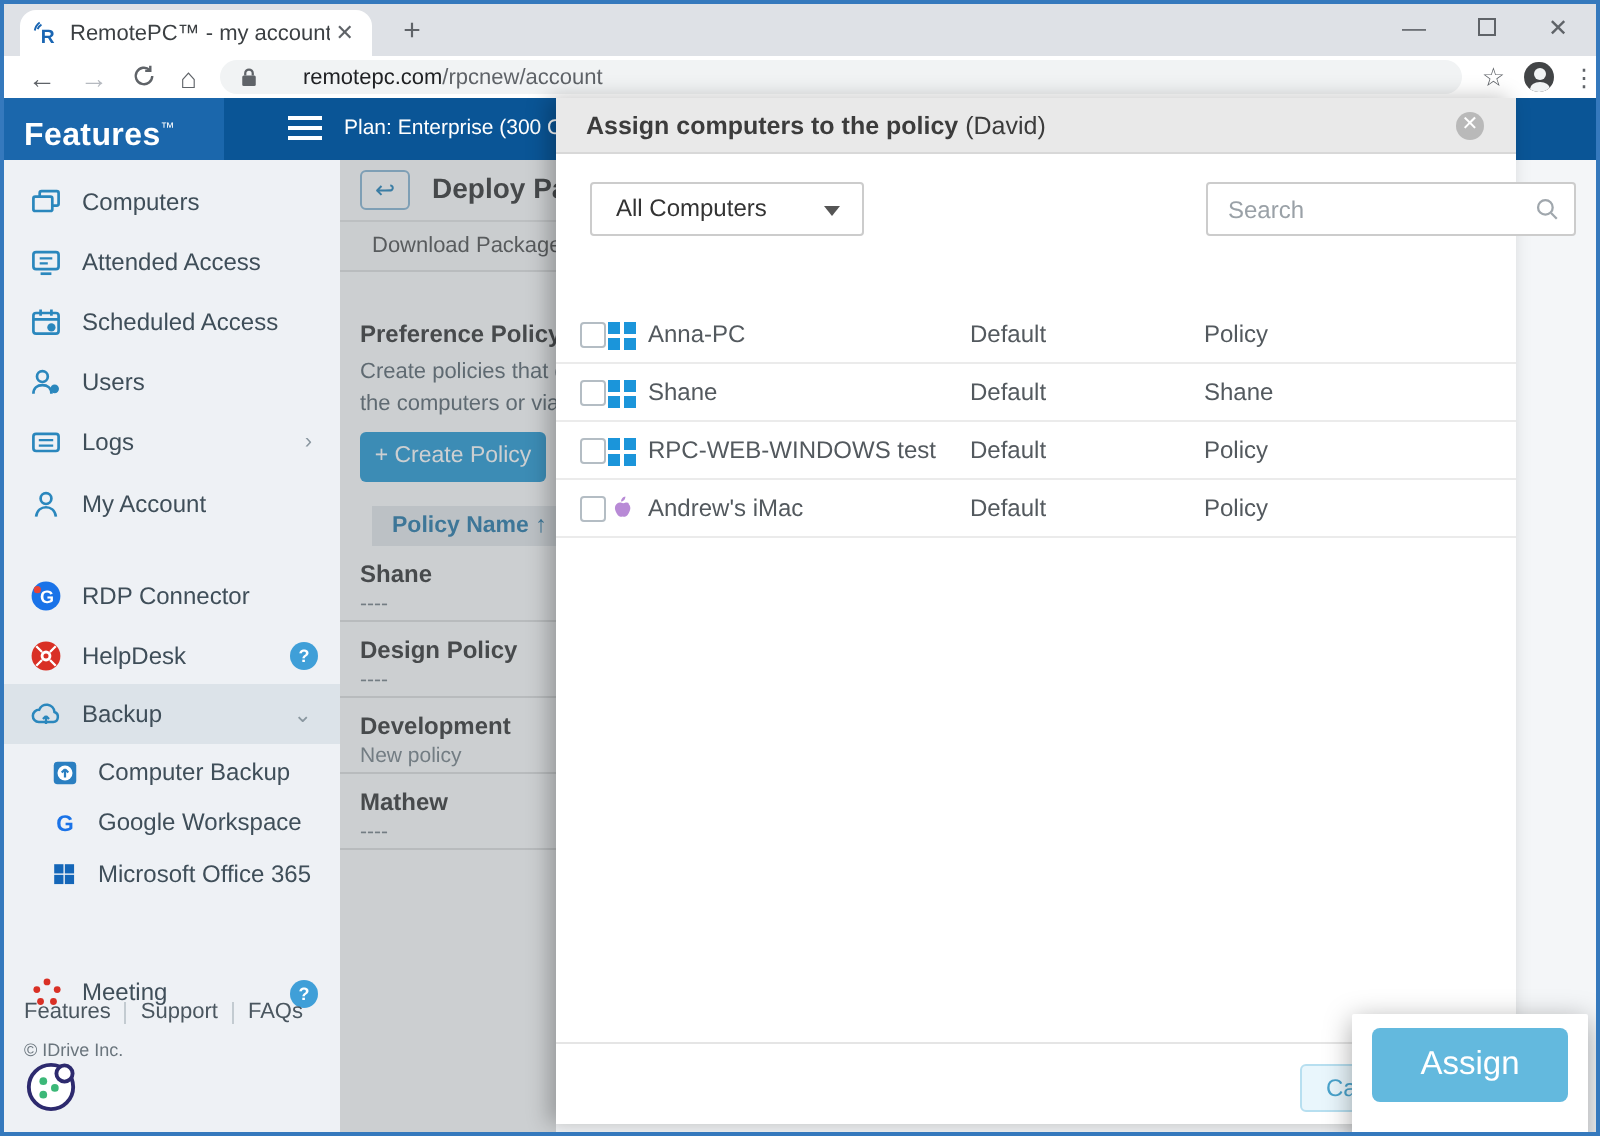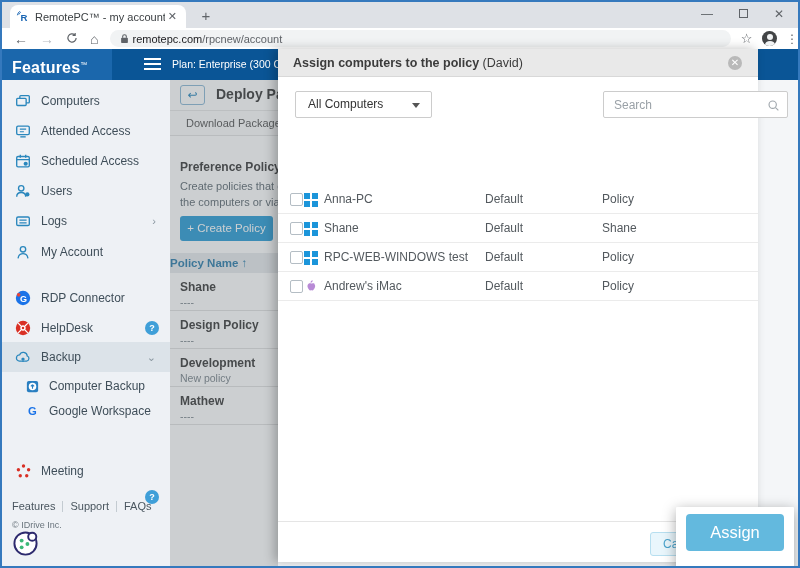--- a/index.html
+++ b/index.html
@@ -18,7 +18,7 @@
   .toolbar { position:absolute; left:0; top:26px; width:796px; height:21px; background:#fff; display:flex; align-items:center; }
   .navic { color:#5f6368; font-size:14px; margin-left:12px; }
   .navic.fwd { color:#b6bac0; }
-  .urlpill { margin-left:12px; width:640px; height:17px; background:#f1f3f4; border-radius:9px; display:flex; align-items:center; padding:0 10px; gap:3px; }
+  .urlpill { margin-left:12px; width:640px; height:17px; background:#f1f3f4; border-radius:9px; display:flex; align-items:center; padding:0 10px; gap:22px; }
   .url-domain { font-size:11px; color:#202124; }
   .url-path { font-size:11px; color:#5f6368; }
   .star { margin-left:10px; color:#5f6368; font-size:13px; }

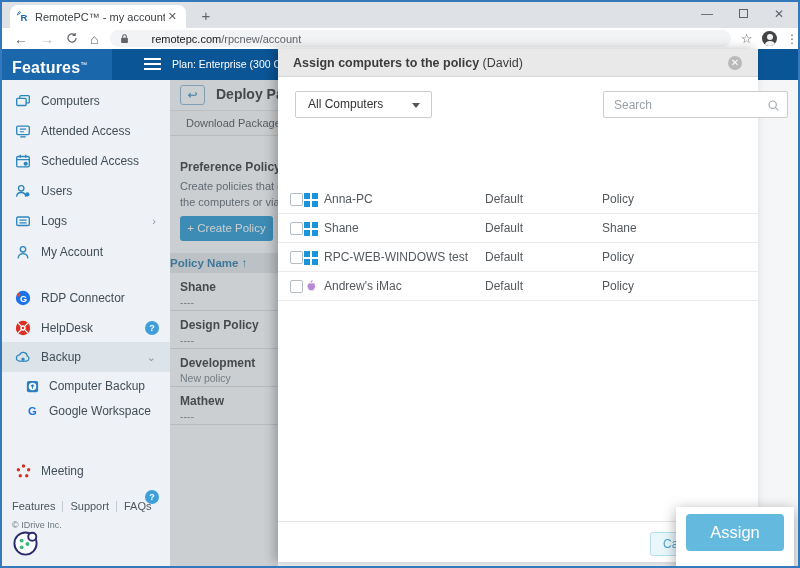--- a/index.html
+++ b/index.html
@@ -86,7 +86,7 @@
   .col-arrow { color:#46616f; font-weight:normal; }
   .col-group { position:absolute; left:207px; top:3px; font-size:12px; color:#8d969d; }
   .col-policy { position:absolute; left:324px; top:3px; font-size:12px; color:#8d969d; }
-  .trows { position:absolute; left:0; top:104px; width:100%;margin-top:32px; }
+  .trows { position:absolute; left:0; top:104px; width:100%; }
   .mrow { position:relative; height:29px; border-bottom:1px solid #ebebeb; }
   .mrow .cb { position:absolute; left:12px; top:8px; }
   .os-win { position:absolute; left:26px; top:8px; display:grid; grid-template-columns:6px 6px; grid-template-rows:6px 6px; gap:1.5px; }

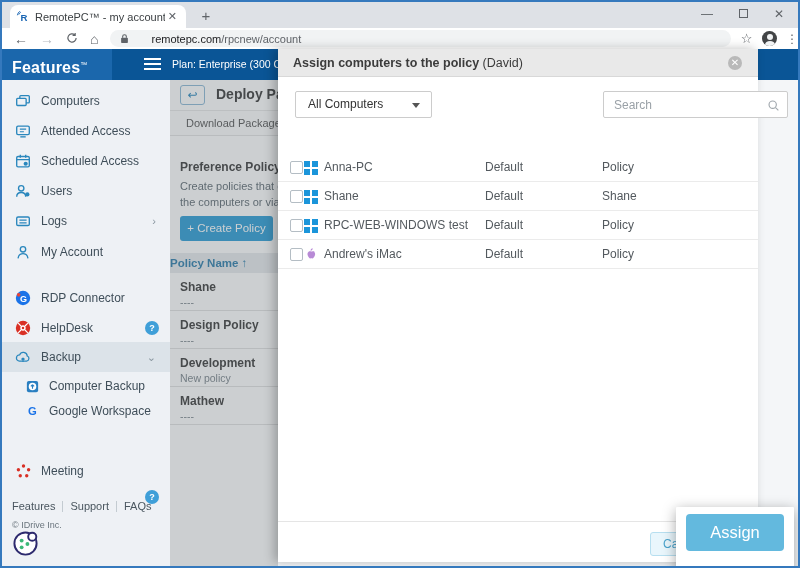--- a/index.html
+++ b/index.html
@@ -61,7 +61,7 @@
   .bg-desc1 { position:absolute; left:10px; top:100px; font-size:11px; color:#5f6b73; white-space:nowrap; }
   .bg-desc2 { position:absolute; left:10px; top:116px; font-size:11px; color:#5f6b73; white-space:nowrap; }
   .bg-createbtn { position:absolute; left:10px; top:136px; width:93px; height:25px; background:#2b9cd6; color:#fff; font-size:11.5px; border-radius:3px; text-align:center; line-height:25px; white-space:nowrap; }
-  .bg-polhead { position:absolute; left:0; top:173px; width:108px; height:20px; background:#e7ebee; font-size:11.5px; font-weight:bold; color:#2d7dab; line-height:20px; padding-left:0; }
+  .bg-polhead { position:absolute; left:16px; top:173px; width:108px; height:20px; background:#e7ebee; font-size:11.5px; font-weight:bold; color:#2d7dab; line-height:20px; padding-left:10px; }
   .policy-list { position:absolute; left:0; top:193px; width:108px; }
   .prow { height:38px; border-bottom:1px solid #e2e2e2; padding:7px 0 0 10px; }
   .pname { font-size:12px; font-weight:bold; color:#3c3c3c; white-space:nowrap; }

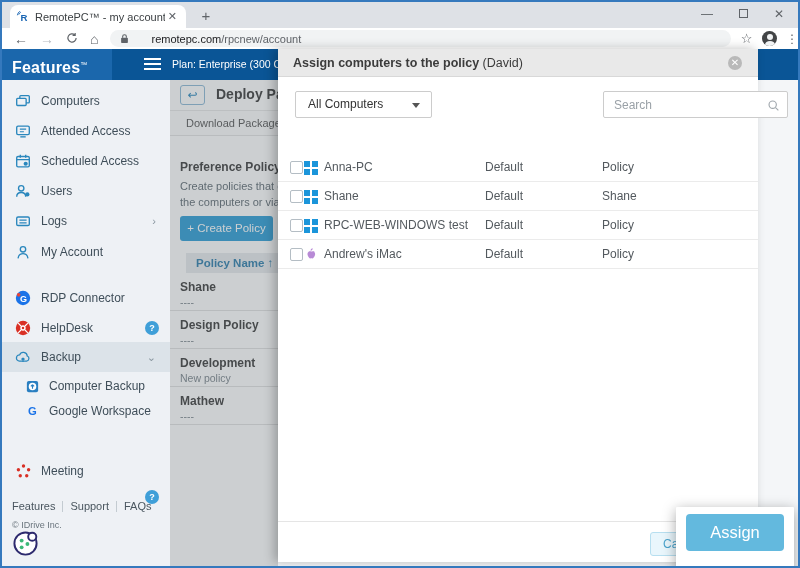--- a/index.html
+++ b/index.html
@@ -272,6 +272,17 @@
           </span>
         <span class="slabel">Google Workspace</span>
       </div>
+      <div class="sitem sub" style="top:344px">
+        <span class="sicon">
+            <svg width="14" height="14" viewBox="0 0 20 20">
+              <rect x="3" y="3" width="6.6" height="6.6" fill="#1466b8"></rect>
+              <rect x="10.6" y="3" width="6.6" height="6.6" fill="#1466b8"></rect>
+              <rect x="3" y="10.6" width="6.6" height="6.6" fill="#1466b8"></rect>
+              <rect x="10.6" y="10.6" width="6.6" height="6.6" fill="#1466b8"></rect>
+            </svg>
+          </span>
+        <span class="slabel">Microsoft Office 365</span>
+      </div>
       <div class="sitem" style="top:378px">
         <span class="sicon">
             <svg width="17" height="17" viewBox="0 0 20 20">

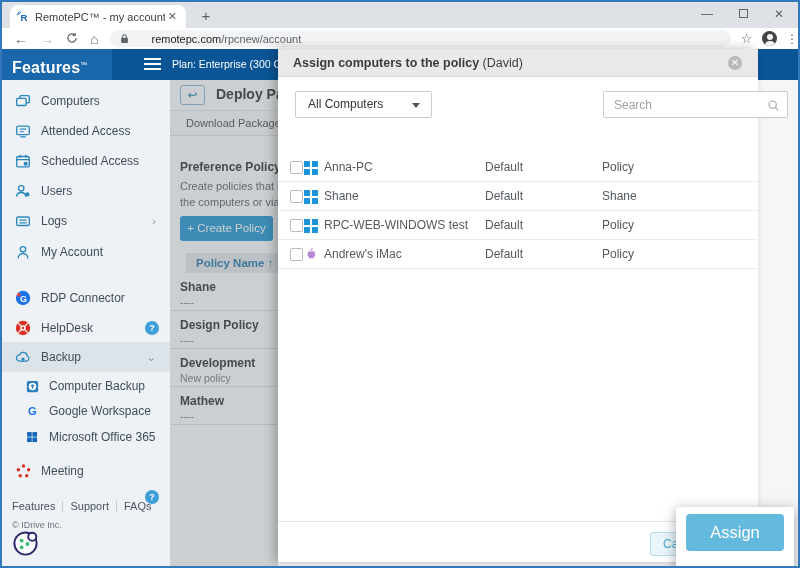--- a/index.html
+++ b/index.html
@@ -283,7 +283,7 @@
           </span>
         <span class="slabel">Microsoft Office 365</span>
       </div>
-      <div class="sitem" style="top:378px">
+      <div class="sitem" style="top:403px">
         <span class="sicon">
             <svg width="17" height="17" viewBox="0 0 20 20">
               <circle cx="10" cy="3.5" r="2" fill="#d93025"></circle>

